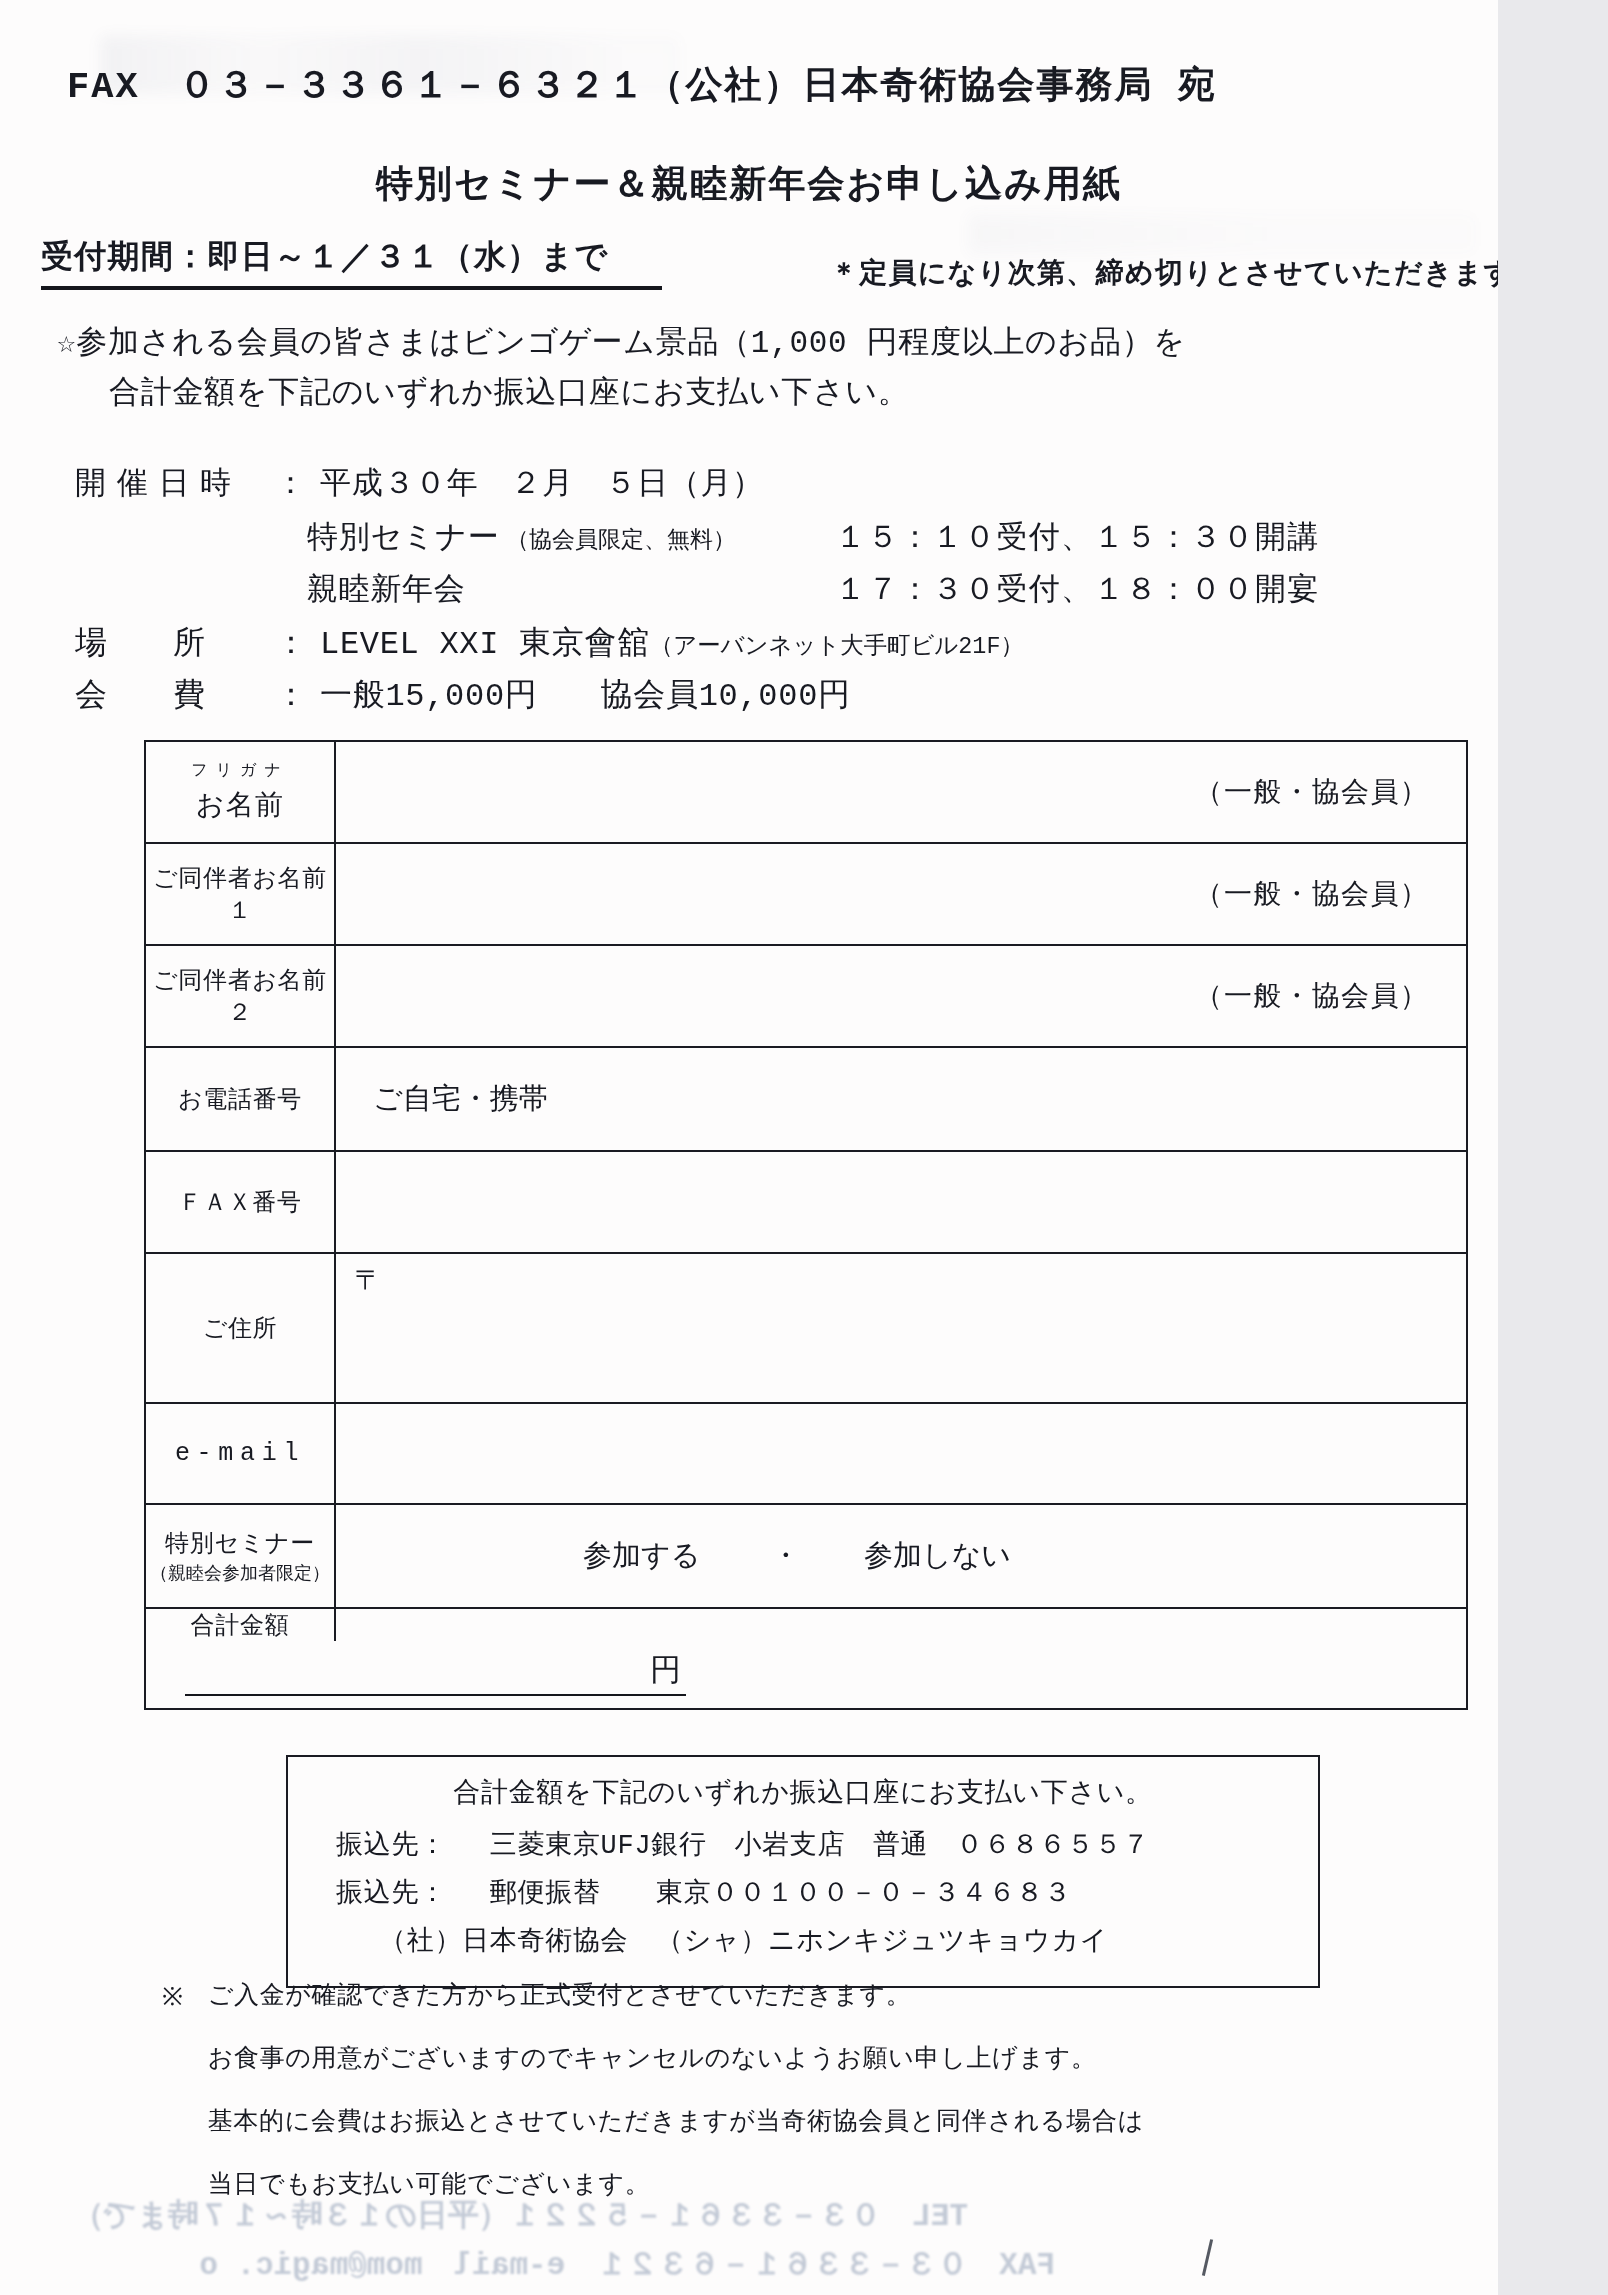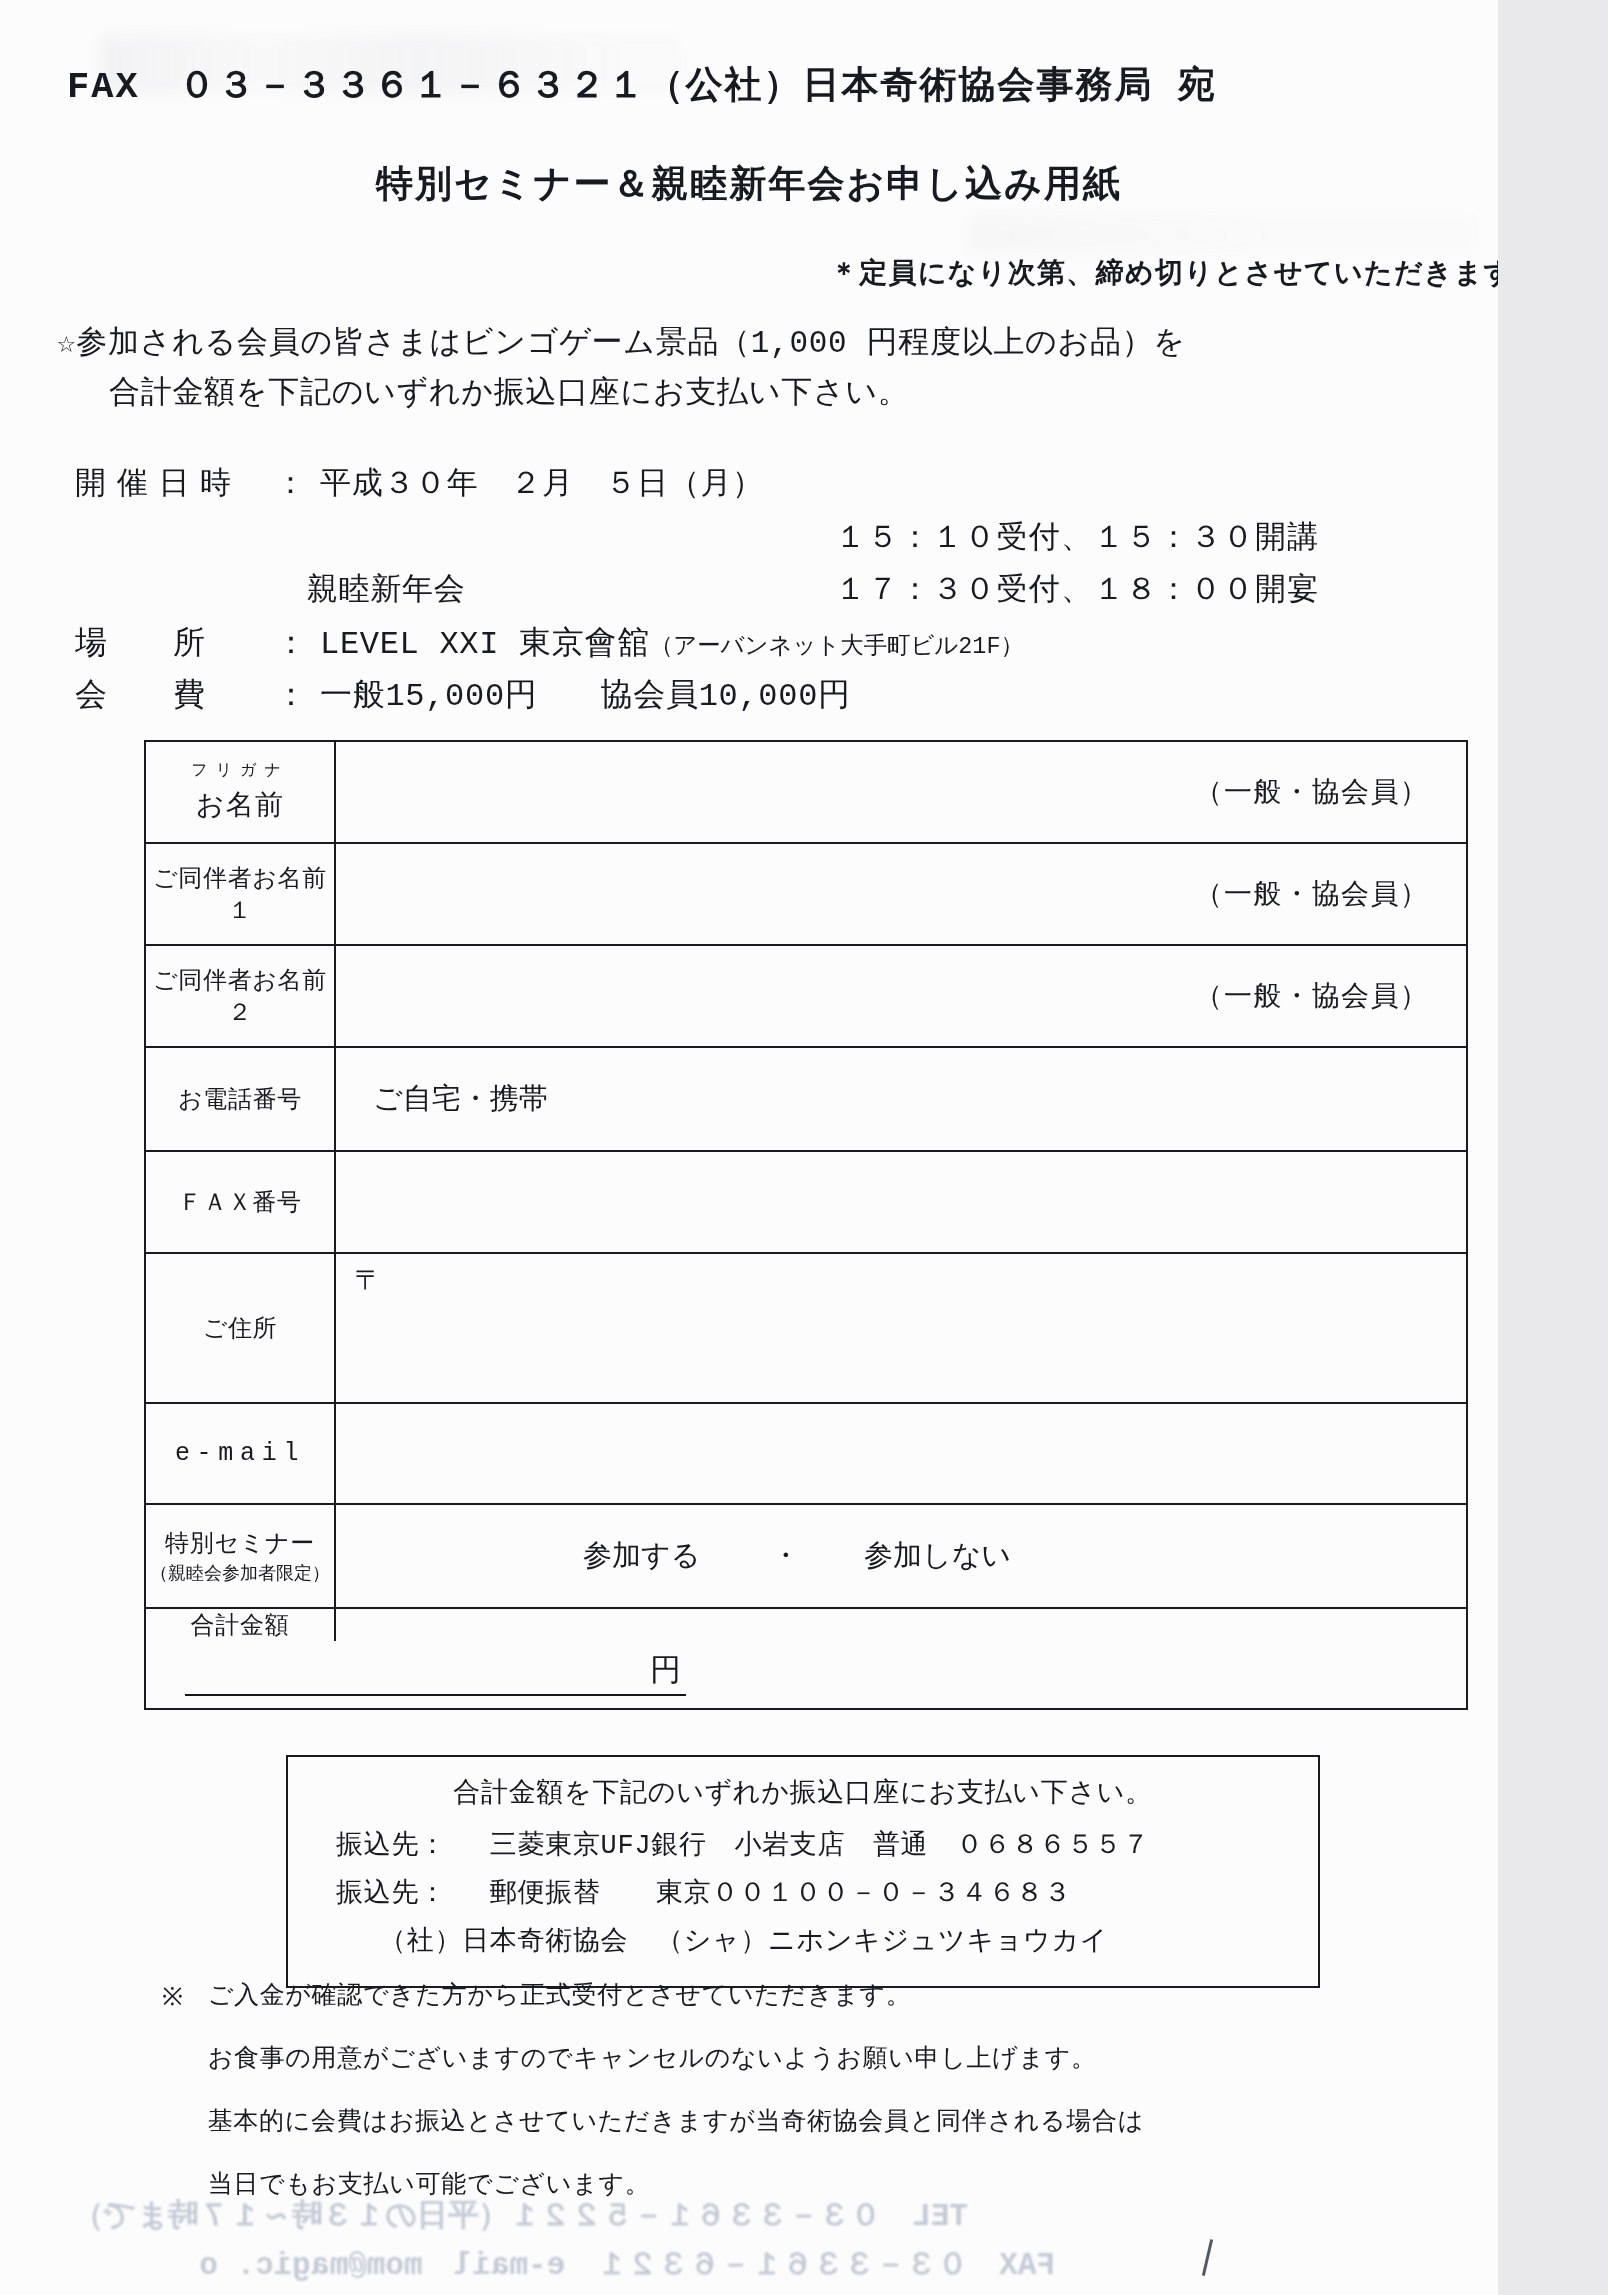--- a/index.html
+++ b/index.html
@@ -86,6 +86,7 @@
 
   <div class="abs title">特別セミナー＆親睦新年会お申し込み用紙</div>
 
+  <div class="abs reception">受付期間：即日～１／３１（水）まで</div>
   <div class="abs reception-note">＊定員になり次第、締め切りとさせていただきます</div>
 
   <div class="abs bingo">

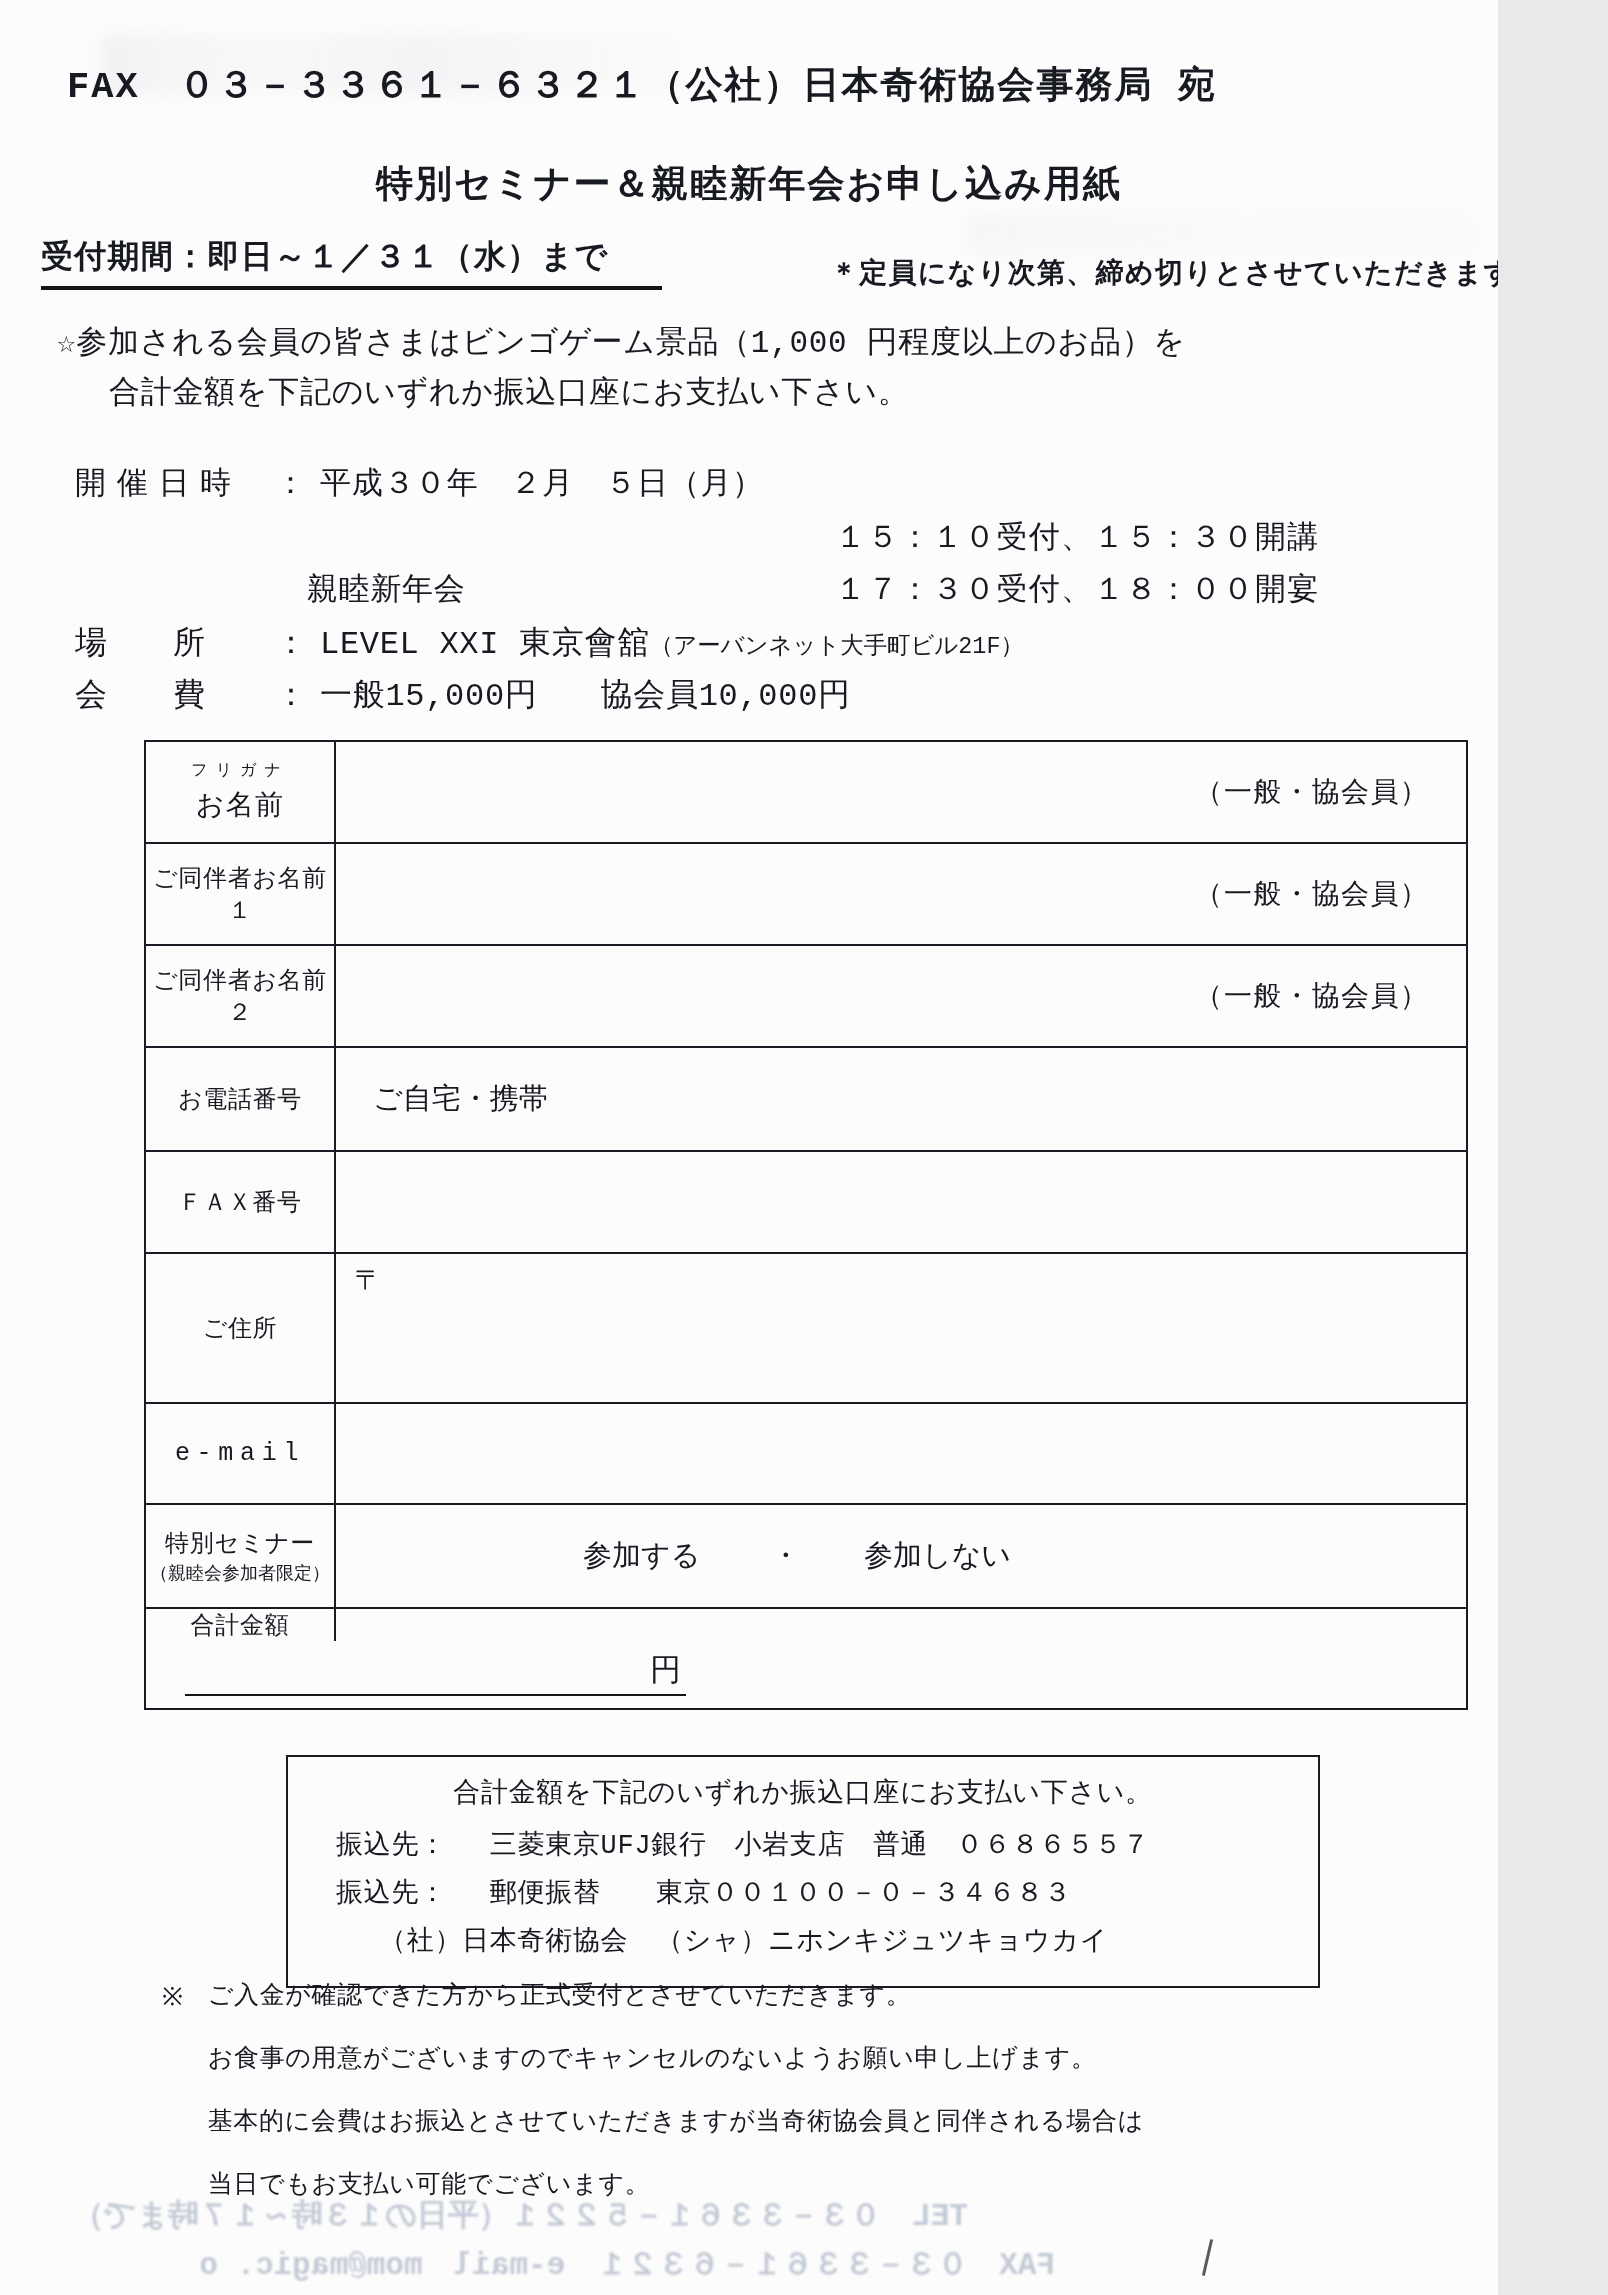--- a/index.html
+++ b/index.html
@@ -97,6 +97,9 @@
   <div class="abs info-line sched1">
     <span class="slabel sp4">開催日時</span><span class="scolon">：</span><span>平成３０年　２月　５日（月）</span>
   </div>
+  <div class="abs info-line si-name2">
+    <span>特別セミナー</span><span class="small-note">（協会員限定、無料）</span>
+  </div>
   <div class="abs info-line si-time2">１５：１０受付、１５：３０開講</div>
   <div class="abs info-line si-name3">親睦新年会</div>
   <div class="abs info-line si-time3">１７：３０受付、１８：００開宴</div>

